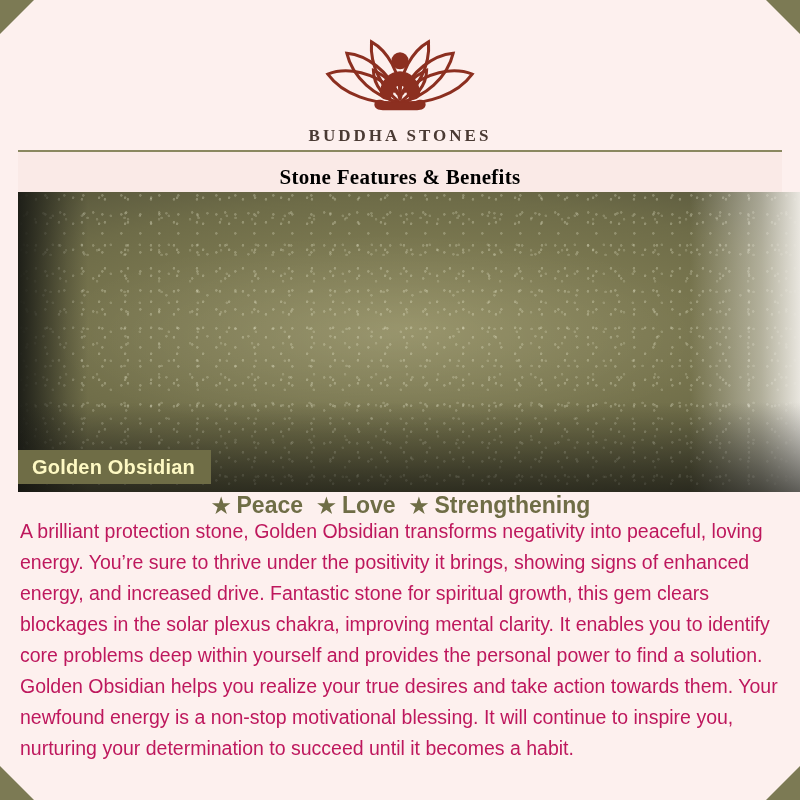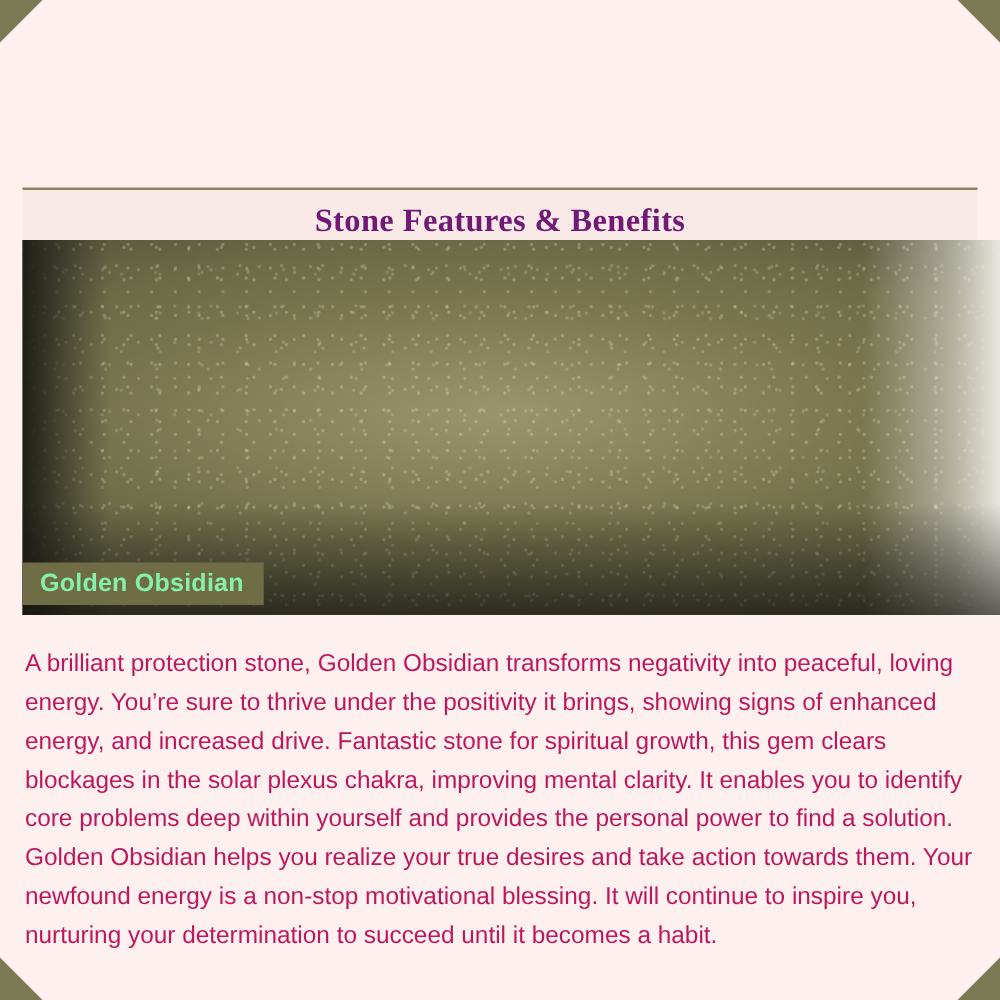--- a/index.html
+++ b/index.html
@@ -222,6 +222,32 @@
 
   <div class="inner">
 
+    <div class="brand">
+      <div class="logo-wrap">
+        <svg viewBox="0 0 200 100" width="190" height="96" aria-hidden="true">
+          <g fill="none" stroke="#8c2f20" stroke-width="3.2" stroke-linecap="round">
+
+            <path d="M100 78 C72 80 40 70 24 48 C44 40 74 46 94 66"></path>
+            <path d="M100 78 C74 72 50 52 44 26 C66 28 88 46 97 68"></path>
+            <path d="M100 78 C82 64 68 40 70 14 C88 24 100 48 100 70"></path>
+
+            <path d="M100 78 C128 80 160 70 176 48 C156 40 126 46 106 66"></path>
+            <path d="M100 78 C126 72 150 52 156 26 C134 28 112 46 103 68"></path>
+            <path d="M100 78 C118 64 132 40 130 14 C112 24 100 48 100 70"></path>
+
+            <path d="M100 80 C84 74 72 60 72 44 C86 50 97 62 100 74"></path>
+            <path d="M100 80 C116 74 128 60 128 44 C114 50 103 62 100 74"></path>
+          </g>
+          <g fill="#8c2f20">
+
+            <circle cx="100" cy="34" r="9"></circle>
+            <path d="M100 45 c-11 0 -19 9 -21 20 c-1 6 2 10 7 10 c4 0 6 -3 7 -7 c1 -5 3 -8 7 -8 s6 3 7 8 c1 4 3 7 7 7 c5 0 8 -4 7 -10 c-2 -11 -10 -20 -21 -20 z"></path>
+            <path d="M78 75 c-3 0 -5 2 -5 5 c0 4 4 6 9 6 h36 c5 0 9 -2 9 -6 c0 -3 -2 -5 -5 -5 c-5 0 -8 3 -13 3 h-18 c-5 0 -8 -3 -13 -3 z"></path>
+          </g>
+        </svg>
+      </div>
+      <div class="brand-name">BUDDHA STONES</div>
+    </div>
 
     <div class="title-bar">
       <div class="title-text">Stone Features &amp; Benefits</div>

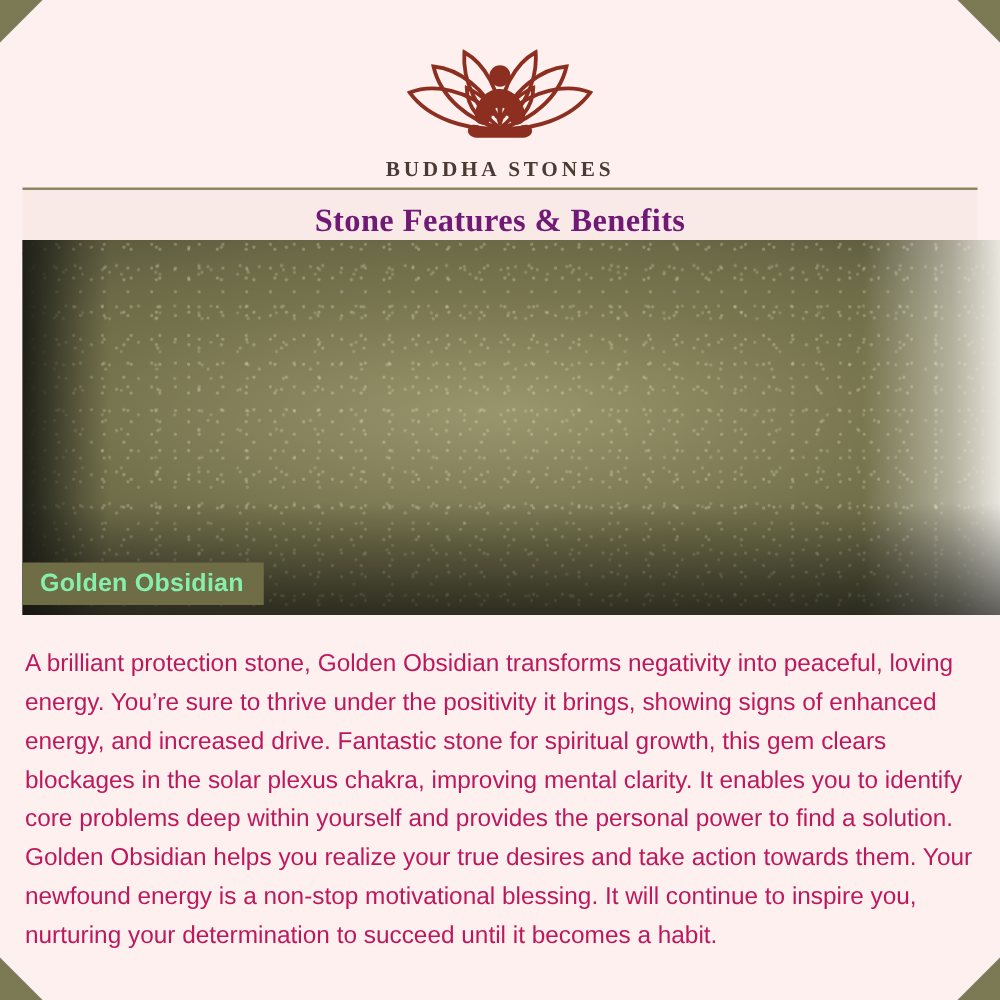--- a/index.html
+++ b/index.html
@@ -99,8 +99,8 @@
   .title-text {
     font-family: "Liberation Serif", serif;
     font-weight: bold;
-    font-size: 26px;
-    color: #701a75;
+    font-size: 21px;
+    color: #000000;
     letter-spacing: 0.3px;
   }
 

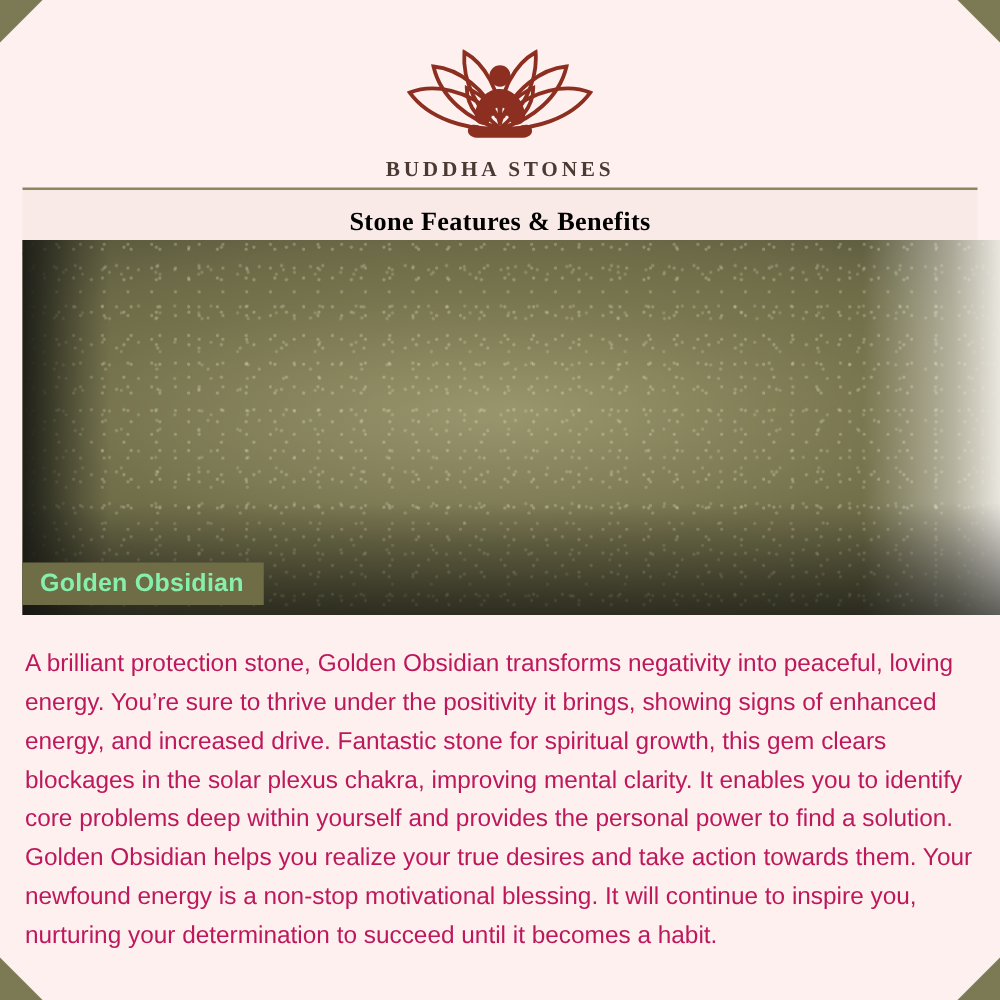--- a/index.html
+++ b/index.html
@@ -171,7 +171,7 @@
     z-index: 6;
   }
   .name-tag-text {
-    color: #86efac;
+    color: #fef9c3;
     font-size: 20px;
     font-weight: 600;
     letter-spacing: 0.2px;

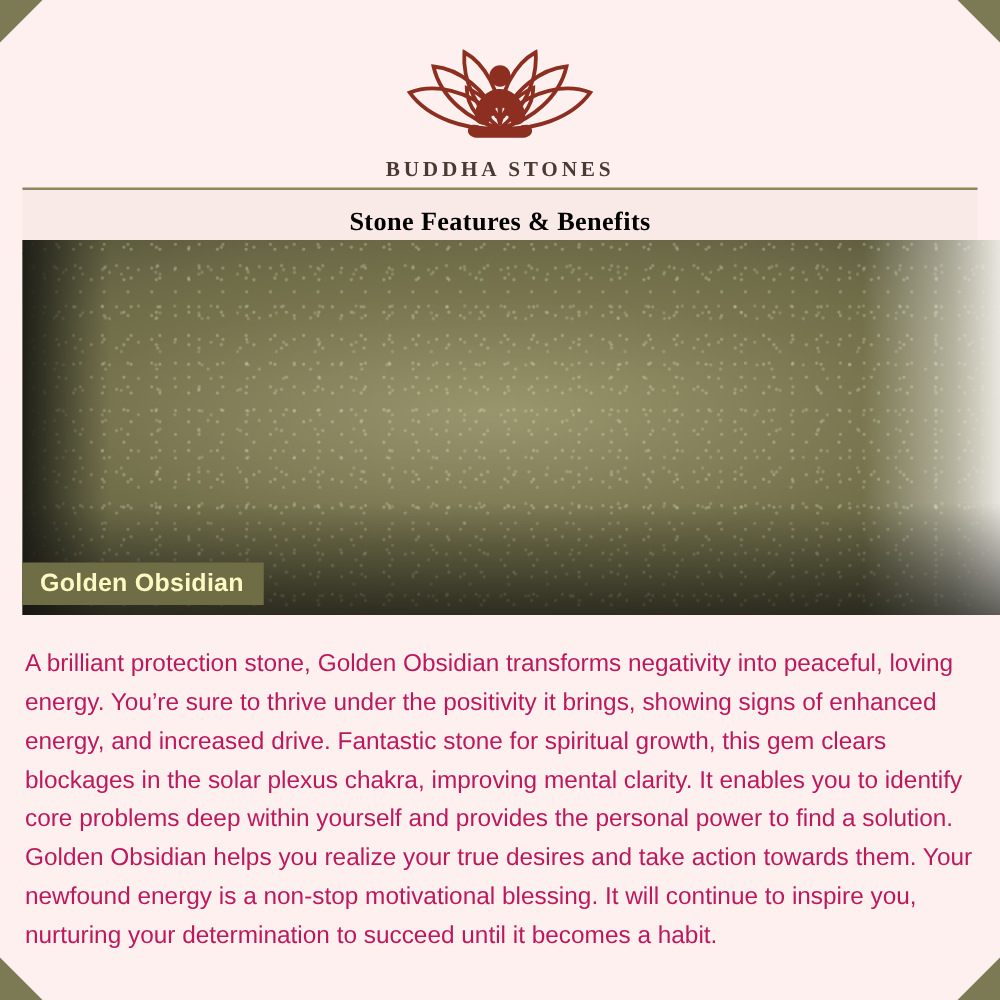--- a/index.html
+++ b/index.html
@@ -267,6 +267,9 @@
     <span class="name-tag-text">Golden Obsidian</span>
   </div>
 
+  <div class="keywords">
+    <span class="star">★</span><span class="kw">Peace</span><span class="star">★</span><span class="kw">Love</span><span class="star">★</span><span class="kw">Strengthening</span>
+  </div>
 
   <div class="body-text">A brilliant protection stone, Golden Obsidian transforms negativity into peaceful, loving energy. You’re sure to thrive under the positivity it brings, showing signs of enhanced energy, and increased drive. Fantastic stone for spiritual growth, this gem clears blockages in the solar plexus chakra, improving mental clarity. It enables you to identify core problems deep within yourself and provides the personal power to find a solution. Golden Obsidian helps you realize your true desires and take action towards them. Your newfound energy is a non-stop motivational blessing. It will continue to inspire you, nurturing your determination to succeed until it becomes a habit.</div>
 

